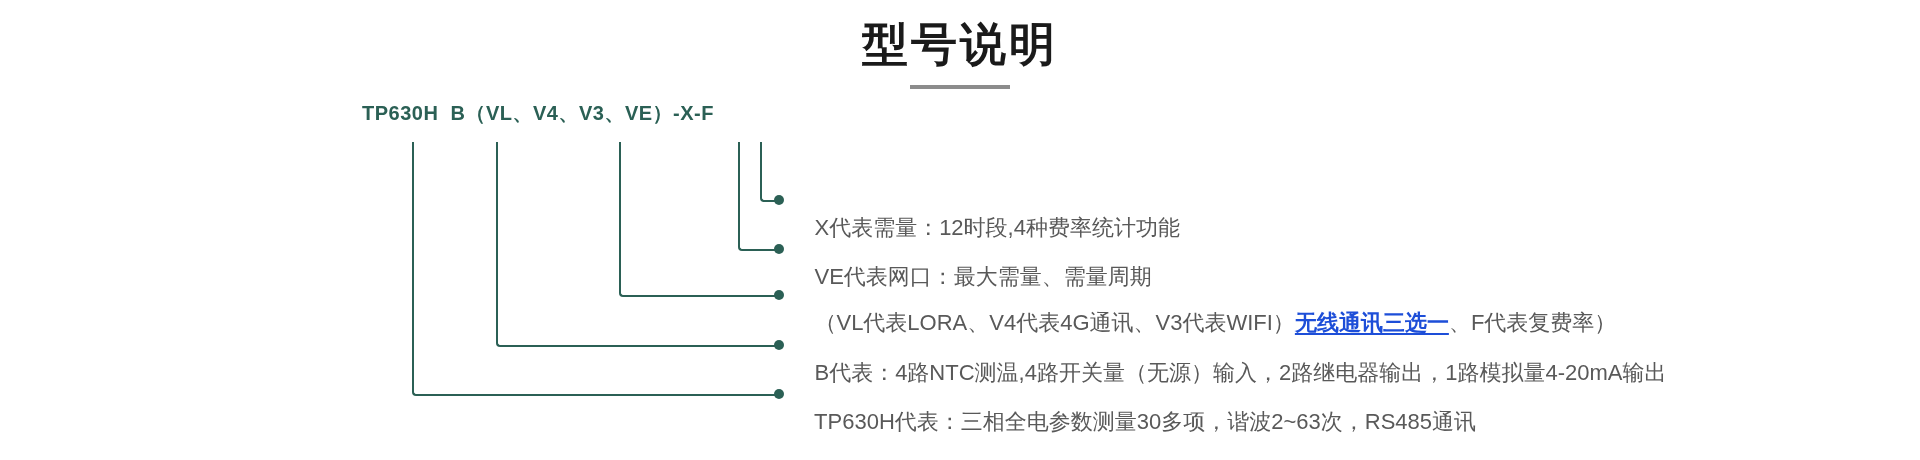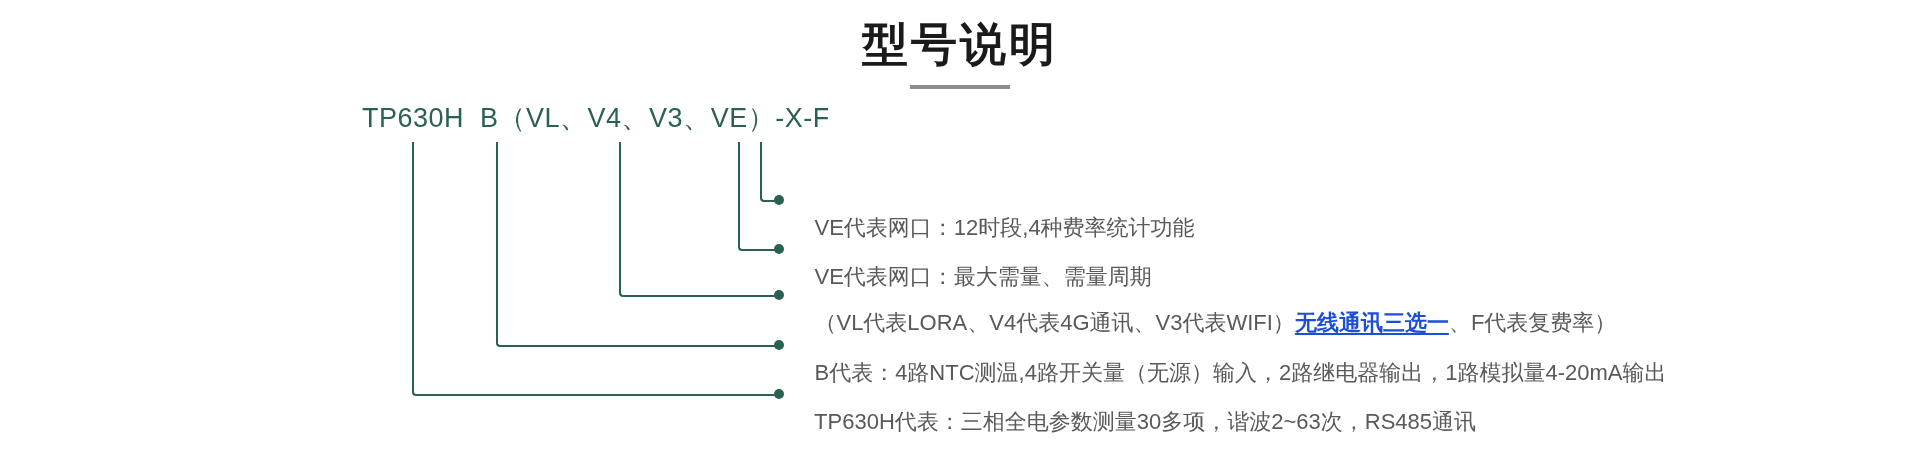--- a/index.html
+++ b/index.html
@@ -29,8 +29,8 @@
   .model-code{
     position:absolute;
     left:362px;top:100px;
-    font-size:27px;
-    font-weight:400;
+    font-size:20px;
+    font-weight:700;
     color:#2b6055;
     letter-spacing:0.5px;
     white-space:pre;

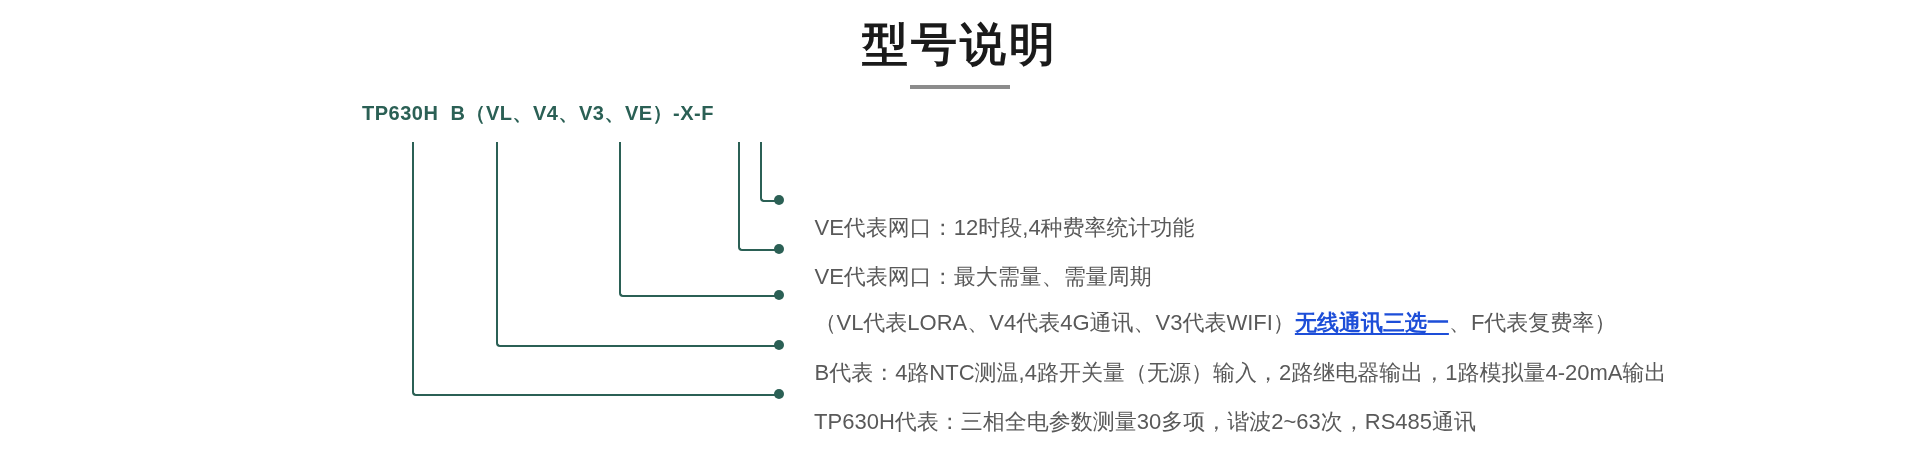--- a/index.html
+++ b/index.html
@@ -85,7 +85,7 @@
   <div class="bullet" style="left:774px;top:389px;"></div>
 
   <div class="row-text" style="top:186px;">
-    <span>VE代表网口：12时段,4种费率统计功能</span>
+    <span>X代表需量：12时段,4种费率统计功能</span>
   </div>
 
   <div class="row-text" style="top:235px;">

